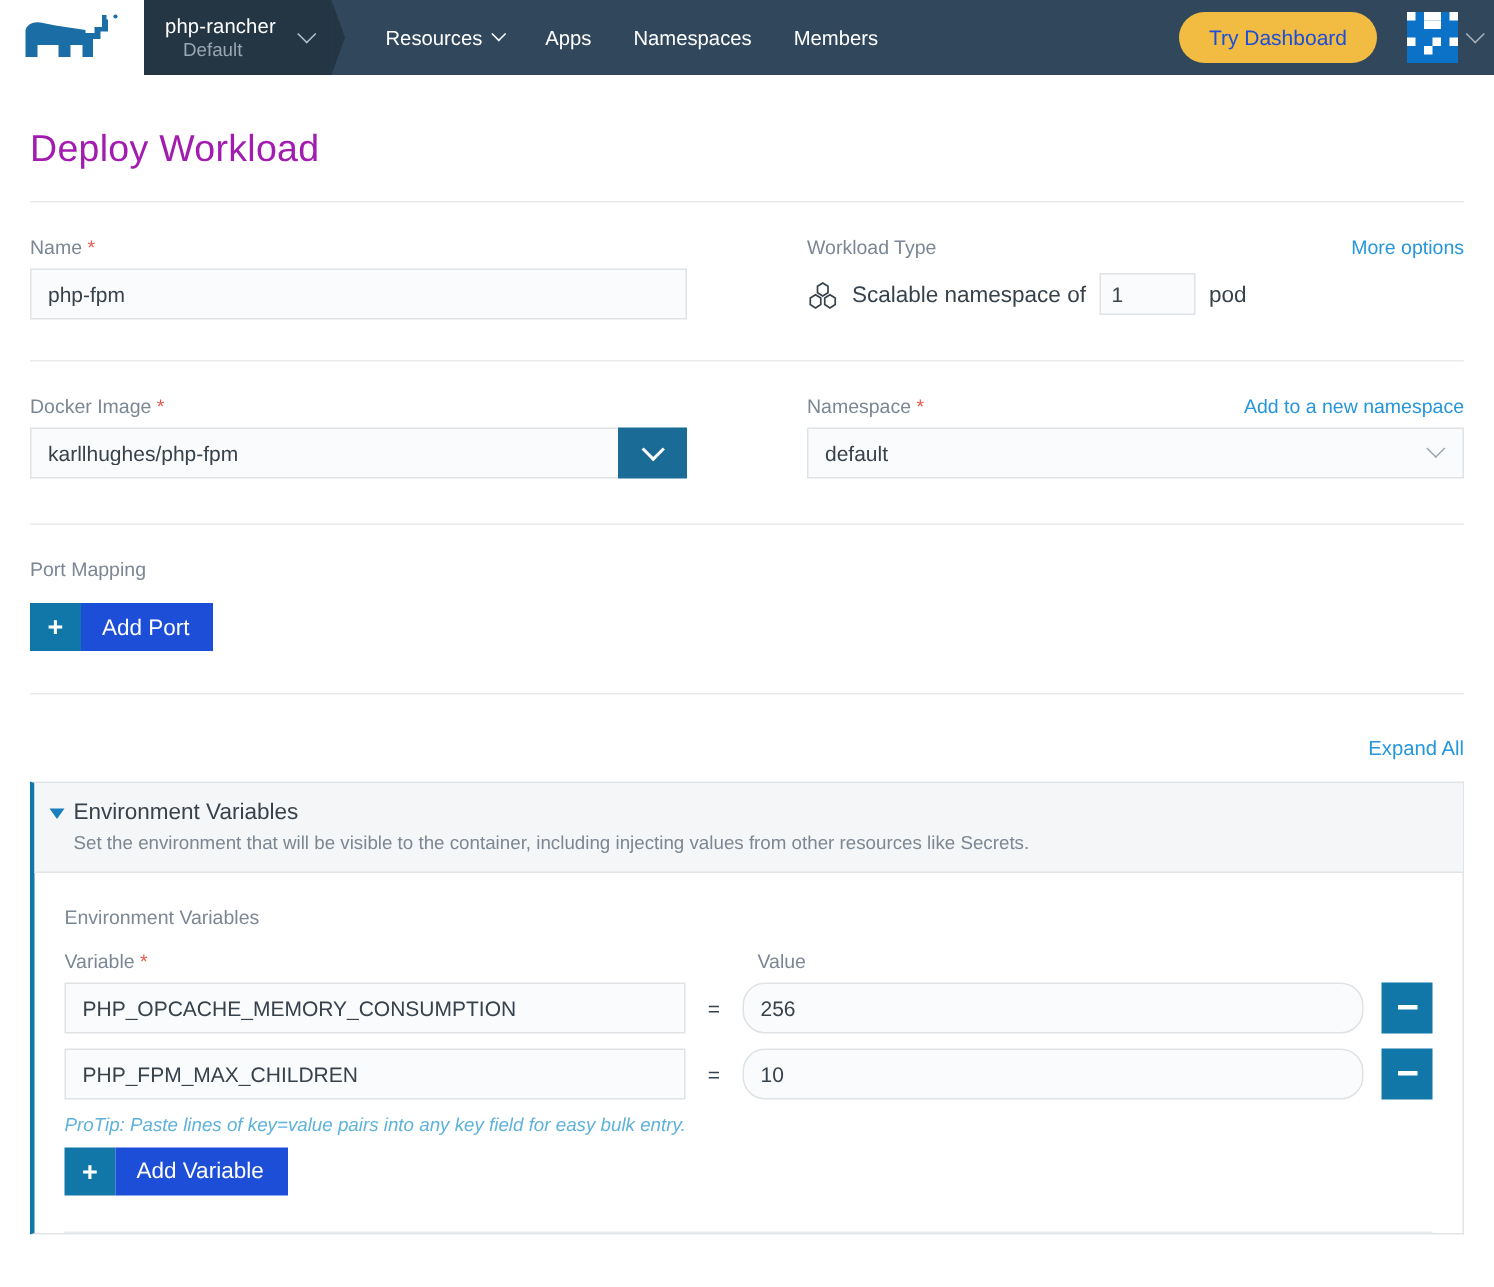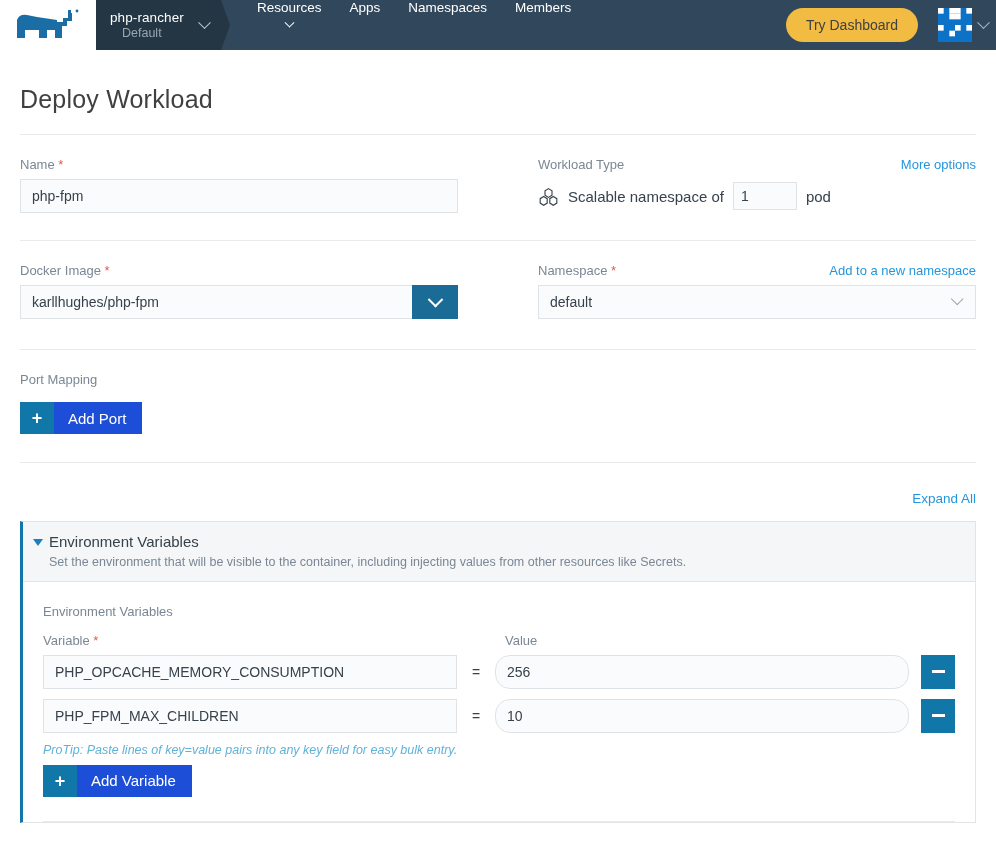--- a/index.html
+++ b/index.html
@@ -85,7 +85,6 @@
     gap: 7px;
     cursor: pointer;
     white-space: nowrap;
-    flex-direction: column;
   }
   .nav-item .chev {
     width: 7px; height: 7px;

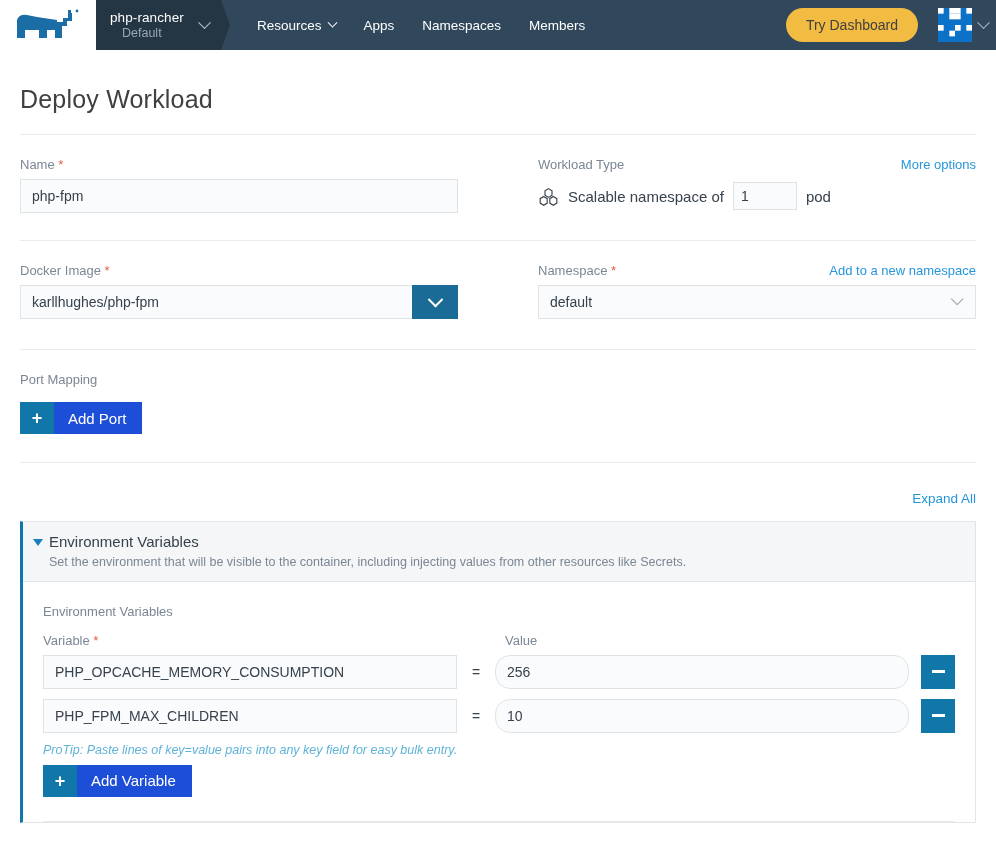--- a/index.html
+++ b/index.html
@@ -102,7 +102,7 @@
   }
   .try-dash {
     background: #f2bb42;
-    color: #404040;
+    color: #1d4ed8;
     border: none;
     border-radius: 20px;
     height: 34px;

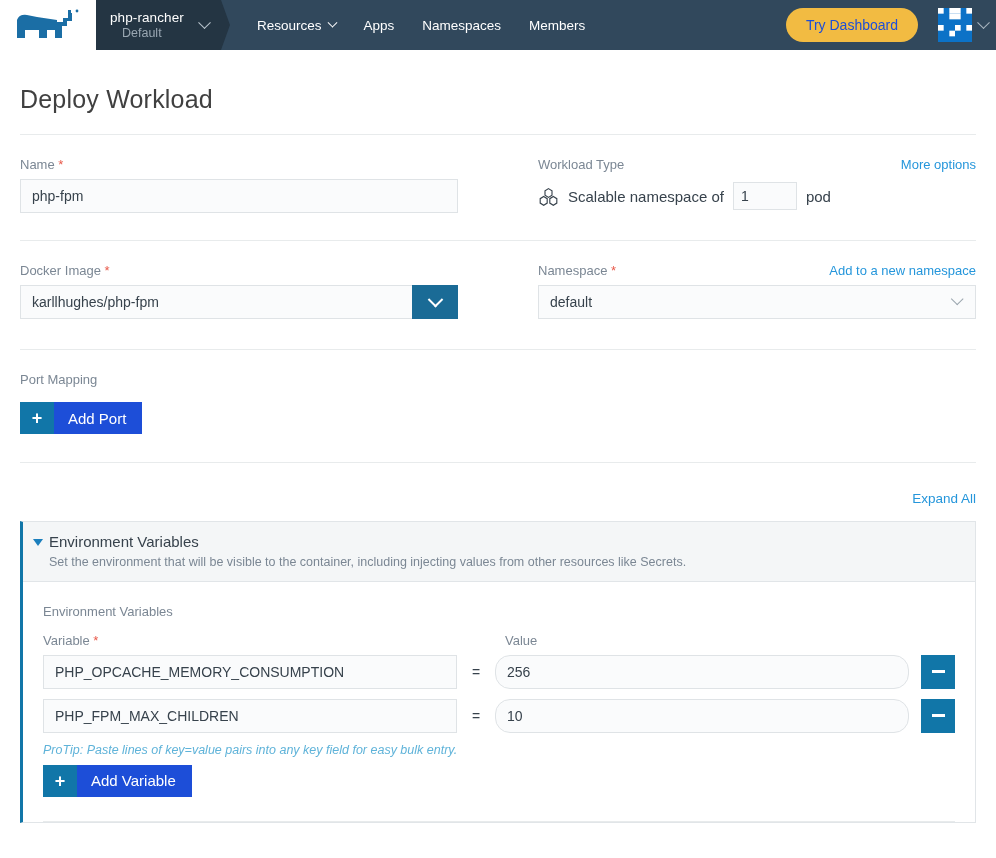--- a/index.html
+++ b/index.html
@@ -132,7 +132,7 @@
 
   .page-title {
     font-size: 25px;
-    color: #404040;
+    color: #a21caf;
     font-weight: normal;
     margin: 35px 0 0 0;
     letter-spacing: .2px;

